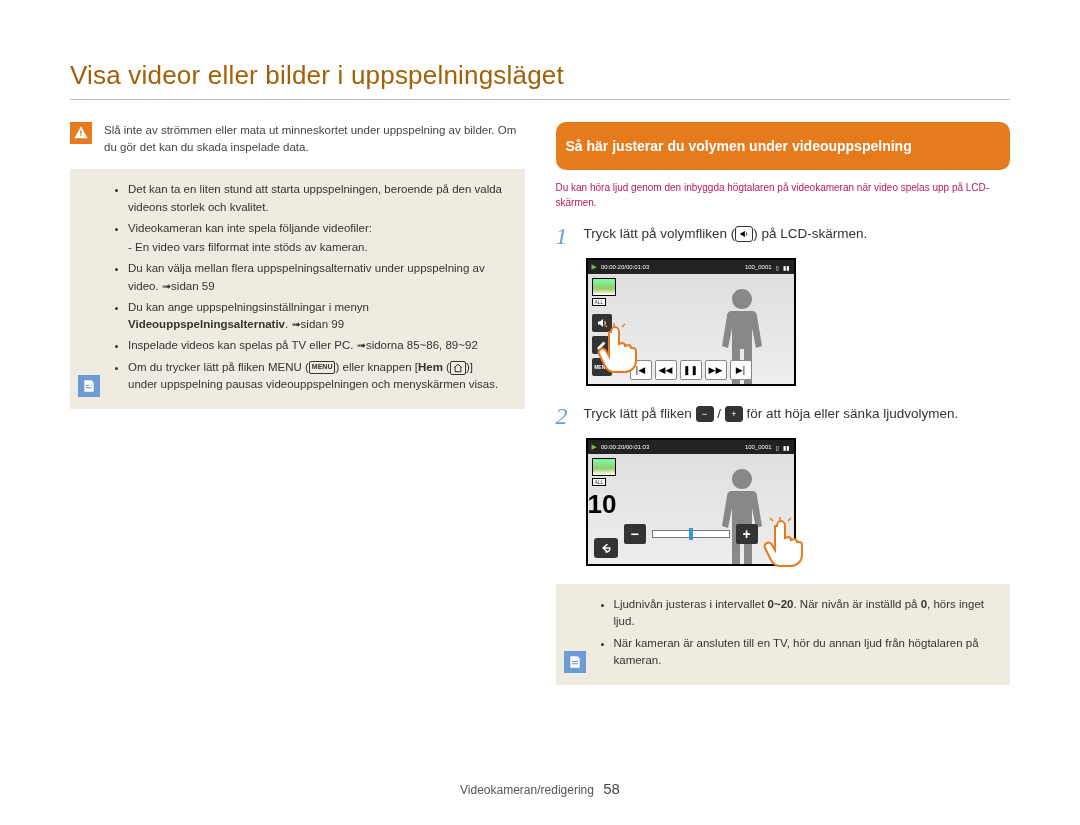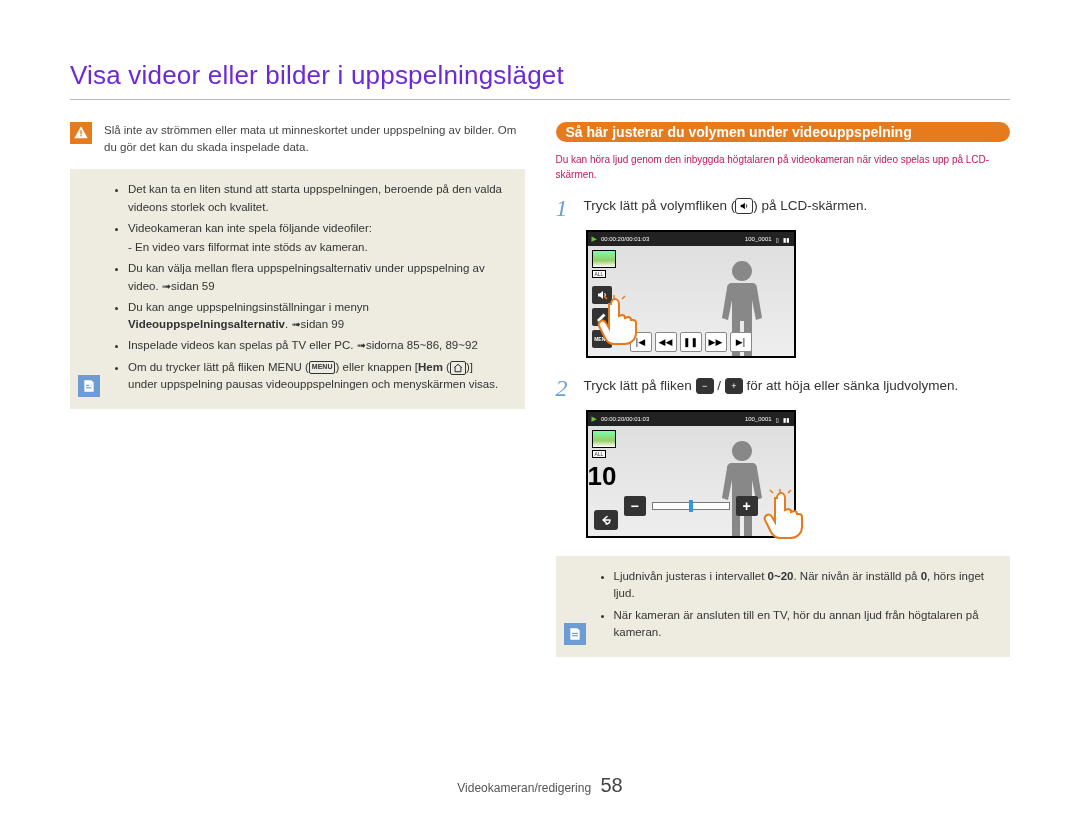--- a/index.html
+++ b/index.html
@@ -19,7 +19,7 @@
   .title {
     font-size: 26px;
     font-weight: 400;
-    color: #6d28d9;
+    color: #a16207;
     letter-spacing: 0.2px;
     margin-bottom: 6px;
   }

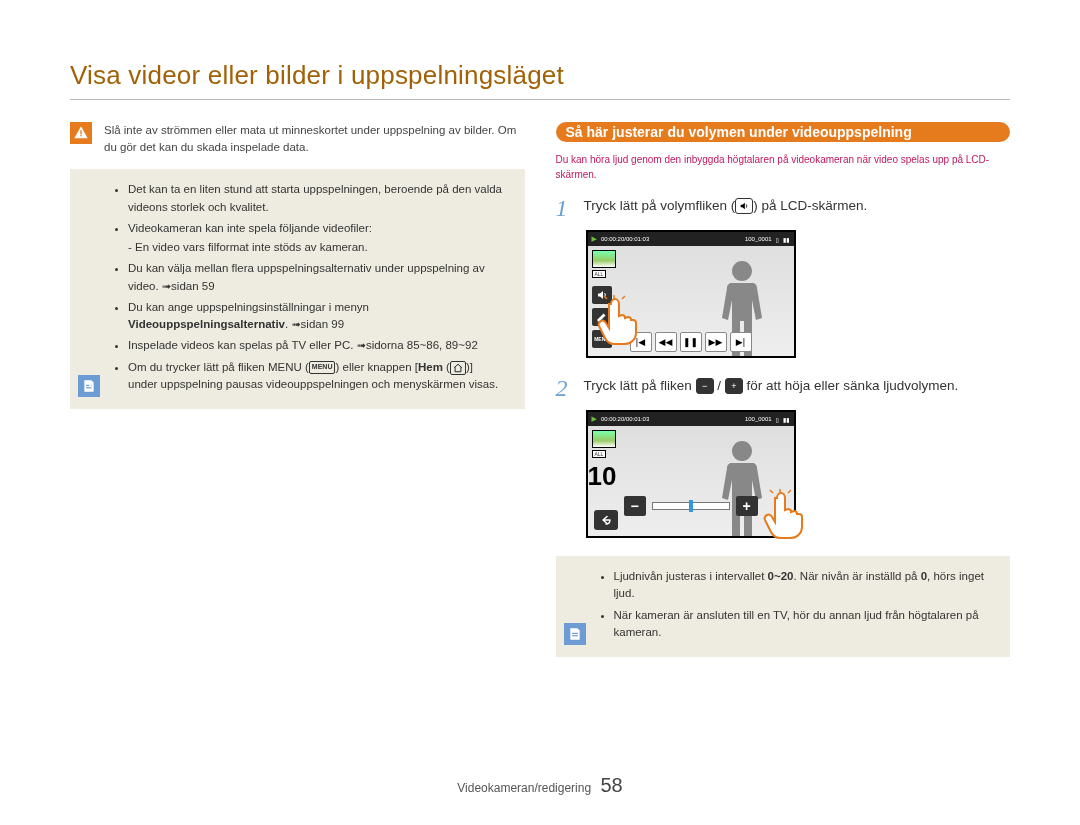--- a/index.html
+++ b/index.html
@@ -84,7 +84,7 @@
     color: #fff;
     font-size: 14px;
     font-weight: bold;
-    padding: 2px 10px;
+    padding: 16px 10px;
     border-radius: 10px;
     margin-bottom: 10px;
     display: inline-block;

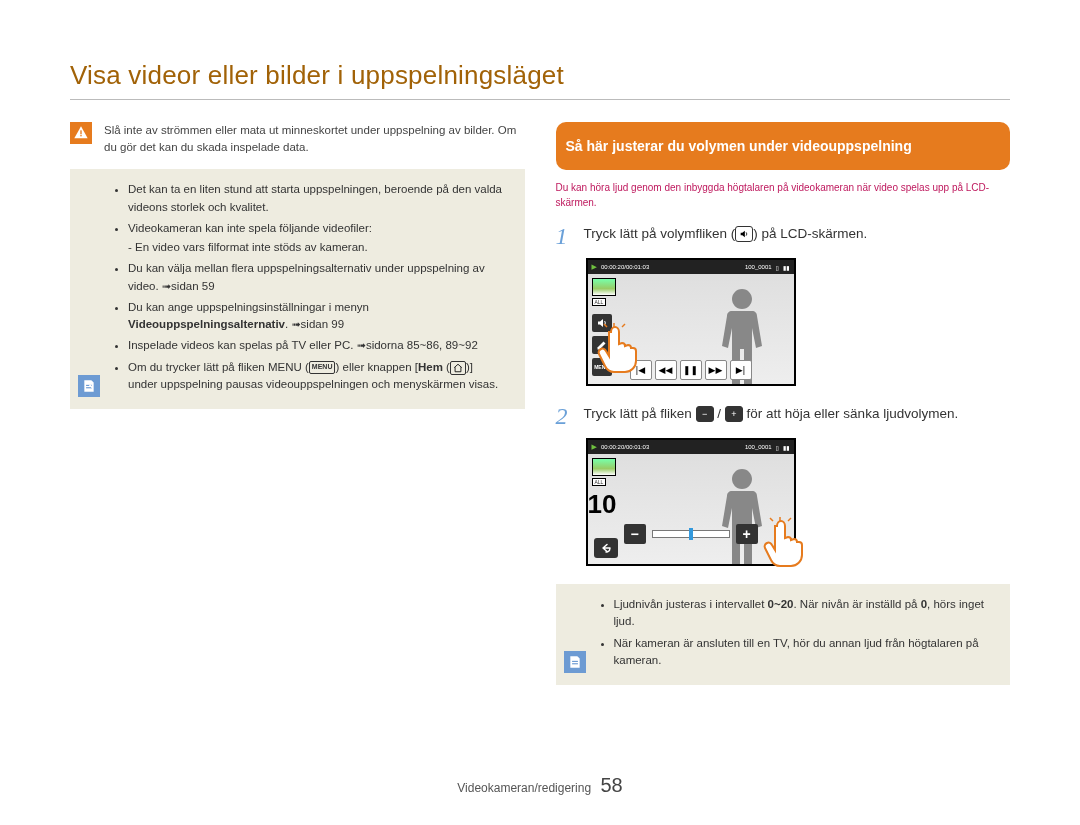--- a/index.html
+++ b/index.html
@@ -221,7 +221,7 @@
     font-size: 12px;
     color: #555;
   }
-  .footer .pnum { font-size: 20px; margin-left: 6px; color:#444;}
+  .footer .pnum { font-size: 15px; margin-left: 6px; color:#444;}
   .menu-chip {
     display:inline-block; border:1px solid #333; border-radius:2px;
     font-size:7px; padding:0 2px; vertical-align:middle; font-weight:bold;

